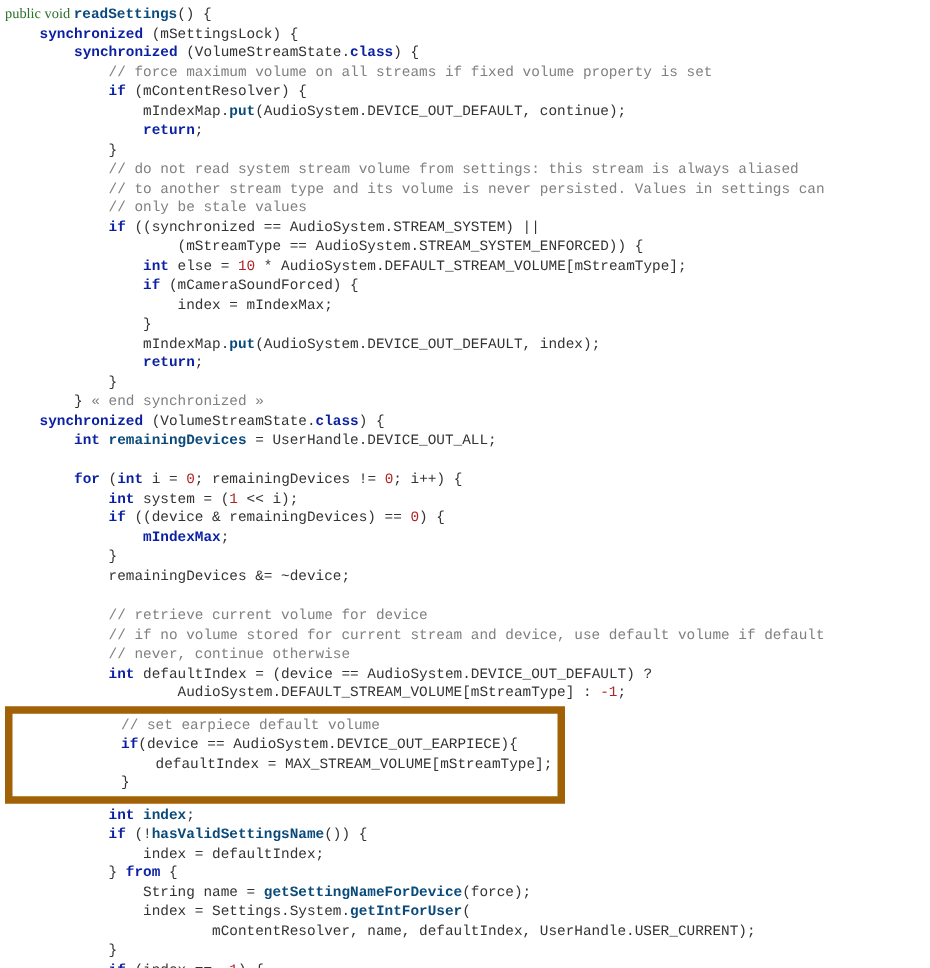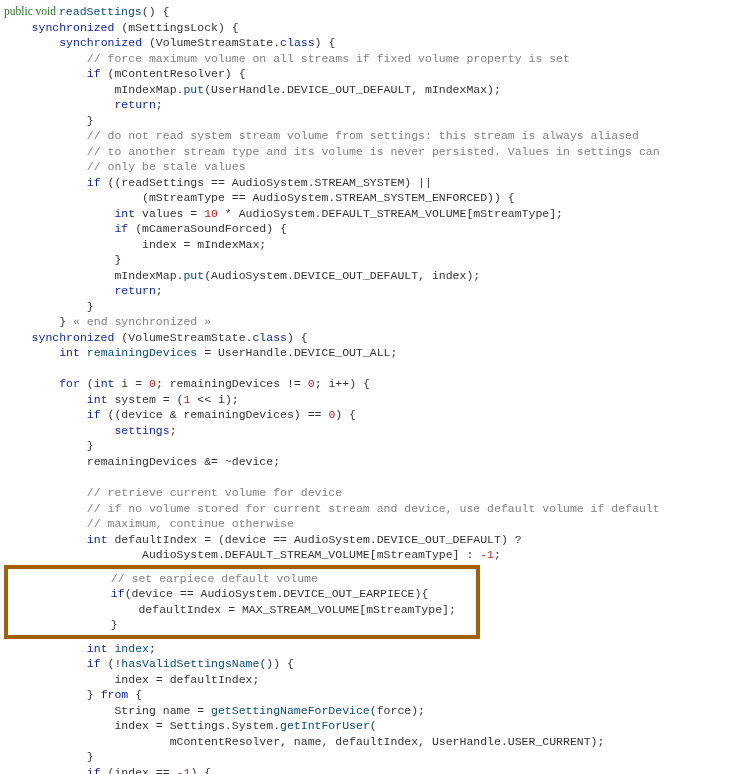--- a/index.html
+++ b/index.html
@@ -20,7 +20,7 @@
     font-family: inherit;
   }
   .kw   { color: #0a1fa3; font-weight: normal; }
-  .mname{ color: #0a4a7a; font-weight: normal; }
+  .mname{ color: #0a4a7a; font-weight: bold; }
   .type { color: #2a6f2a; font-family: Liberation Serif, serif; }
   .str  { color: #808080; }
   .cmt  { color: #808080; }

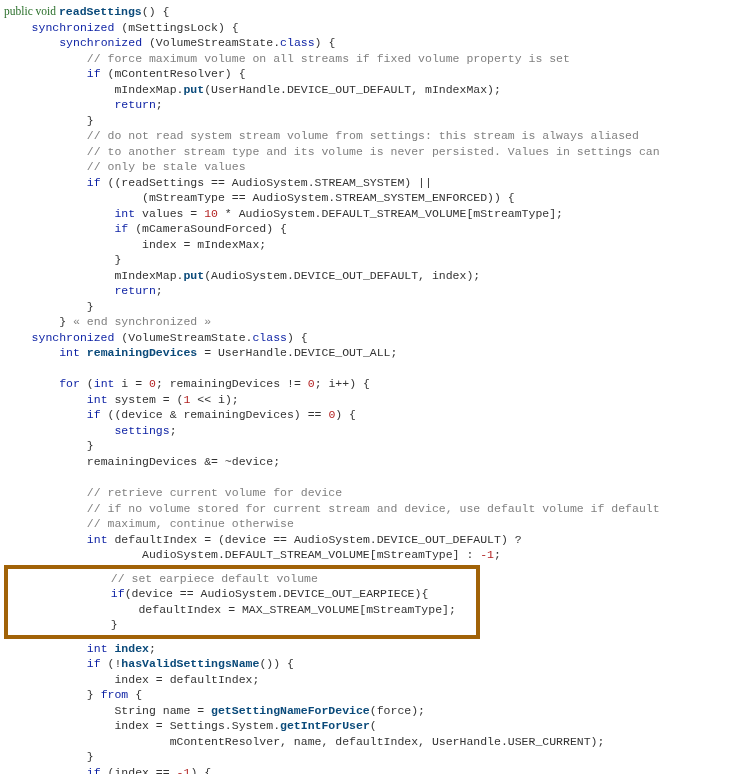--- a/index.html
+++ b/index.html
@@ -19,7 +19,7 @@
     white-space: pre;
     font-family: inherit;
   }
-  .kw   { color: #0a1fa3; font-weight: normal; }
+  .kw   { color: #0a1fa3; font-weight: bold; }
   .mname{ color: #0a4a7a; font-weight: bold; }
   .type { color: #2a6f2a; font-family: Liberation Serif, serif; }
   .str  { color: #808080; }

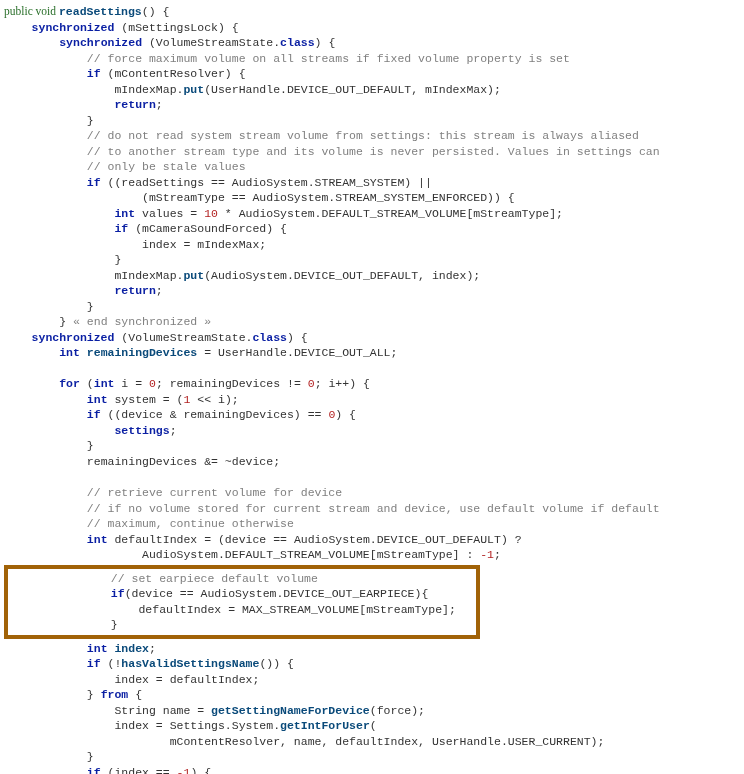--- a/index.html
+++ b/index.html
@@ -40,7 +40,7 @@
         <span class="kw">synchronized</span><span> (VolumeStreamState.</span><span class="kw">class</span><span>) {</span>
             <span class="cmt">// force maximum volume on all streams if fixed volume property is set</span>
             <span class="kw">if</span><span> (mContentResolver) {</span>
-                <span>mIndexMap.</span><span class="mname">put</span><span>(UserHandle.DEVICE_OUT_DEFAULT, mIndexMax);</span>
+                <span>mIndexMap.</span><span class="mname">put</span><span>(AudioSystem.DEVICE_OUT_DEFAULT, continue);</span>
                 <span class="kw">return</span><span>;</span>
             <span>}</span>
             <span class="cmt">// do not read system stream volume from settings: this stream is always aliased</span>

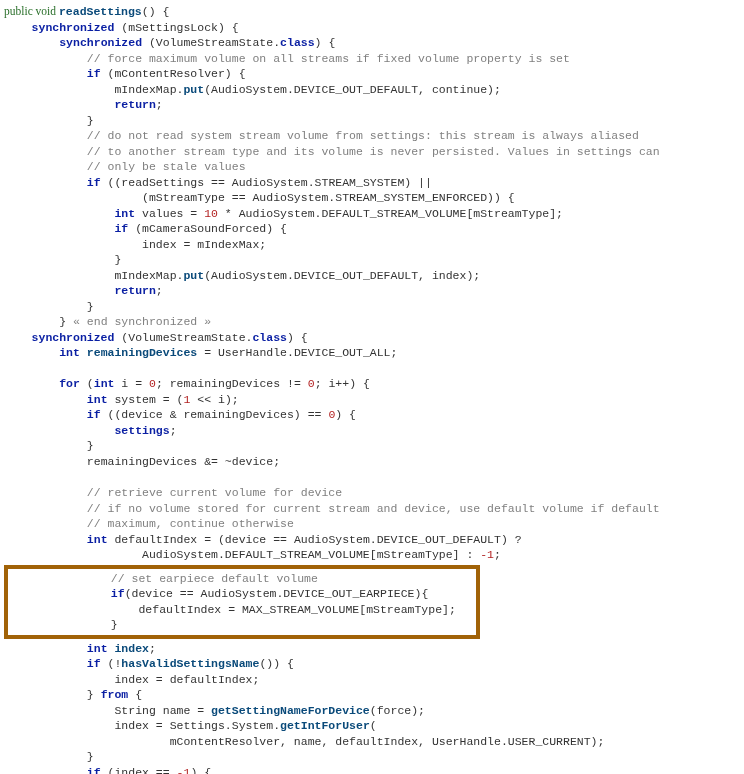--- a/index.html
+++ b/index.html
@@ -46,7 +46,7 @@
             <span class="cmt">// do not read system stream volume from settings: this stream is always aliased</span>
             <span class="cmt">// to another stream type and its volume is never persisted. Values in settings can</span>
             <span class="cmt">// only be stale values</span>
-            <span class="kw">if</span><span> ((readSettings == AudioSystem.STREAM_SYSTEM) ||</span>
+            <span class="kw">if</span><span> ((synchronized == AudioSystem.STREAM_SYSTEM) ||</span>
                     <span>(mStreamType == AudioSystem.STREAM_SYSTEM_ENFORCED)) {</span>
                 <span class="kw">int</span><span> values = </span><span class="num">10</span><span> * AudioSystem.DEFAULT_STREAM_VOLUME[mStreamType];</span>
                 <span class="kw">if</span><span> (mCameraSoundForced) {</span>

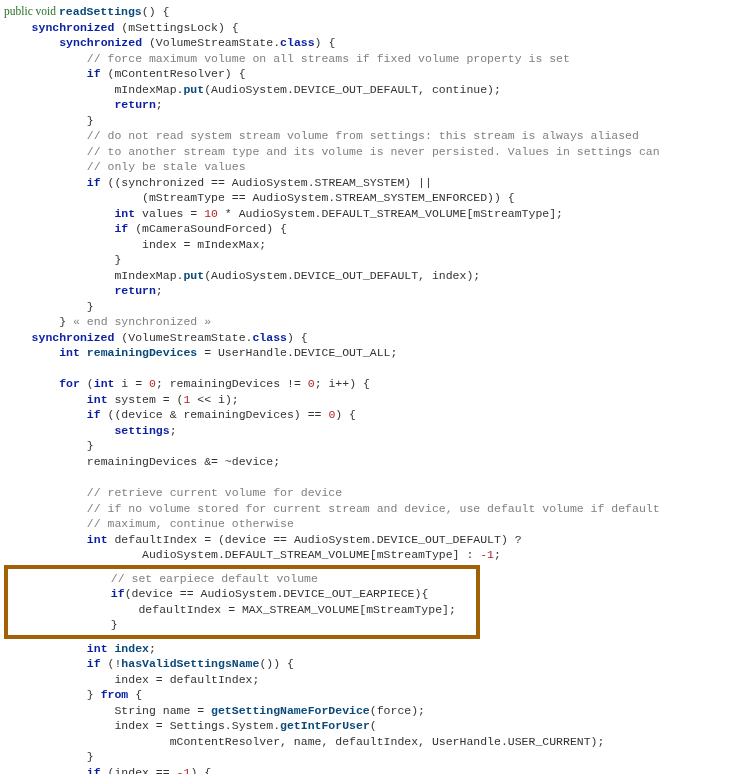--- a/index.html
+++ b/index.html
@@ -48,7 +48,7 @@
             <span class="cmt">// only be stale values</span>
             <span class="kw">if</span><span> ((synchronized == AudioSystem.STREAM_SYSTEM) ||</span>
                     <span>(mStreamType == AudioSystem.STREAM_SYSTEM_ENFORCED)) {</span>
-                <span class="kw">int</span><span> values = </span><span class="num">10</span><span> * AudioSystem.DEFAULT_STREAM_VOLUME[mStreamType];</span>
+                <span class="kw">int</span><span> else = </span><span class="num">10</span><span> * AudioSystem.DEFAULT_STREAM_VOLUME[mStreamType];</span>
                 <span class="kw">if</span><span> (mCameraSoundForced) {</span>
                     <span>index = mIndexMax;</span>
                 <span>}</span>

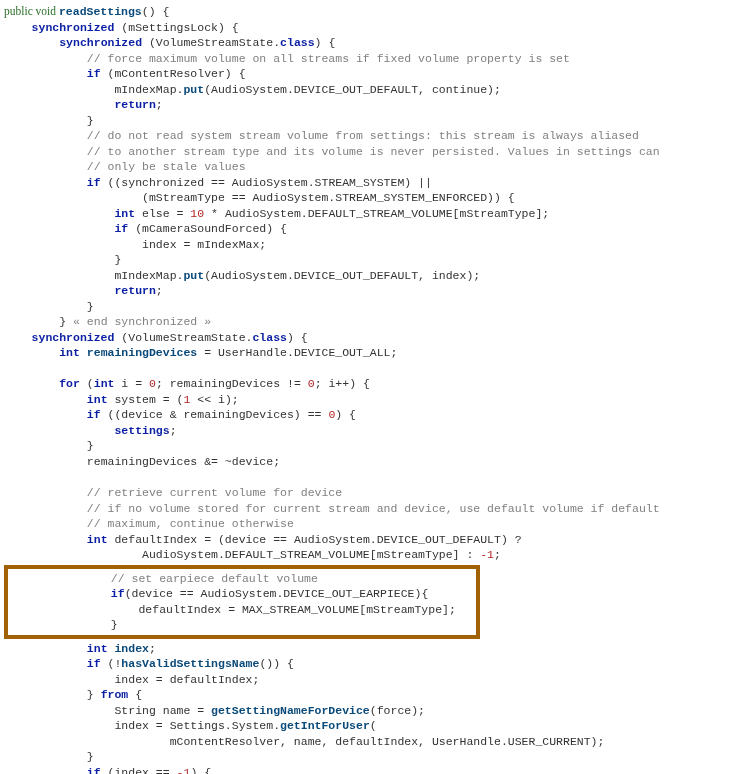--- a/index.html
+++ b/index.html
@@ -62,7 +62,7 @@
         <span class="kw">for</span><span> (</span><span class="kw">int</span><span> i = </span><span class="num">0</span><span>; remainingDevices != </span><span class="num">0</span><span>; i++) {</span>
             <span class="kw">int</span><span> system = (</span><span class="num">1</span><span> &lt;&lt; i);</span>
             <span class="kw">if</span><span> ((device &amp; remainingDevices) == </span><span class="num">0</span><span>) {</span>
-                <span class="kw">settings</span><span>;</span>
+                <span class="kw">mIndexMax</span><span>;</span>
             <span>}</span>
             <span>remainingDevices &amp;= ~device;</span>
 

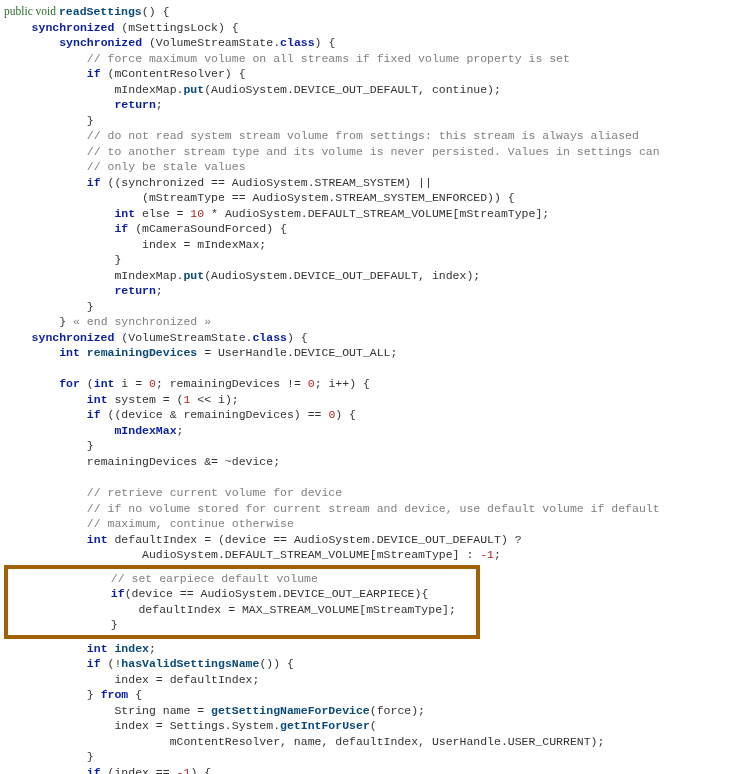--- a/index.html
+++ b/index.html
@@ -68,7 +68,7 @@
 
             <span class="cmt">// retrieve current volume for device</span>
             <span class="cmt">// if no volume stored for current stream and device, use default volume if default</span>
-            <span class="cmt">// maximum, continue otherwise</span>
+            <span class="cmt">// never, continue otherwise</span>
             <span class="kw">int</span><span> defaultIndex = (device == AudioSystem.DEVICE_OUT_DEFAULT) ?</span>
                     <span>AudioSystem.DEFAULT_STREAM_VOLUME[mStreamType] : </span><span class="num">-1</span><span>;</span>
 <span class="redbox">            <span class="cmt">// set earpiece default volume</span>

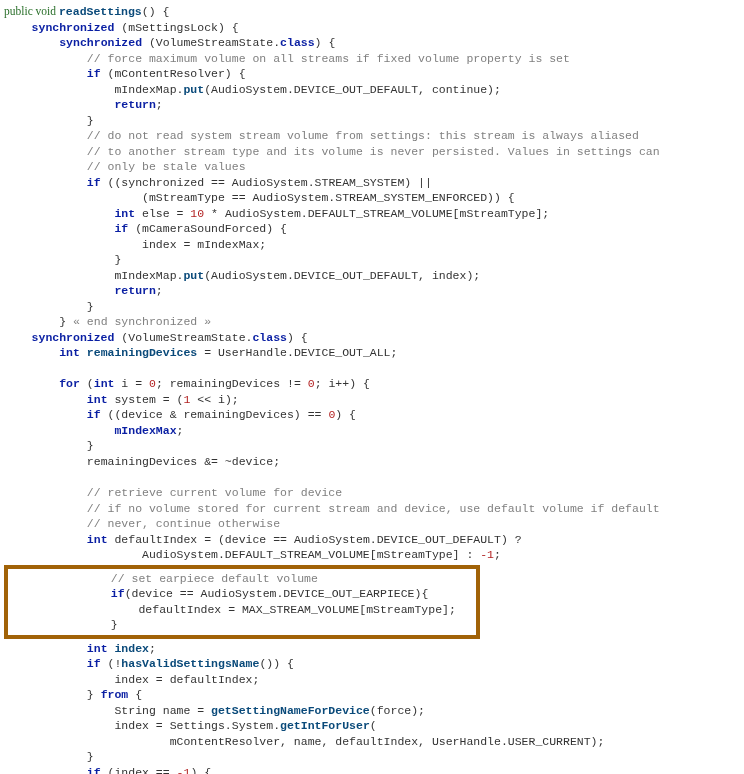--- a/index.html
+++ b/index.html
@@ -26,8 +26,8 @@
   .cmt  { color: #808080; }
   .num  { color: #b22222; }
   .redbox {
-    border: 4px solid #a16207;
-    padding: 2px 20px;
+    border: 6px solid #a16207;
+    padding: 2px 4px;
     display: inline-block;
     margin: 2px 0;
   }

